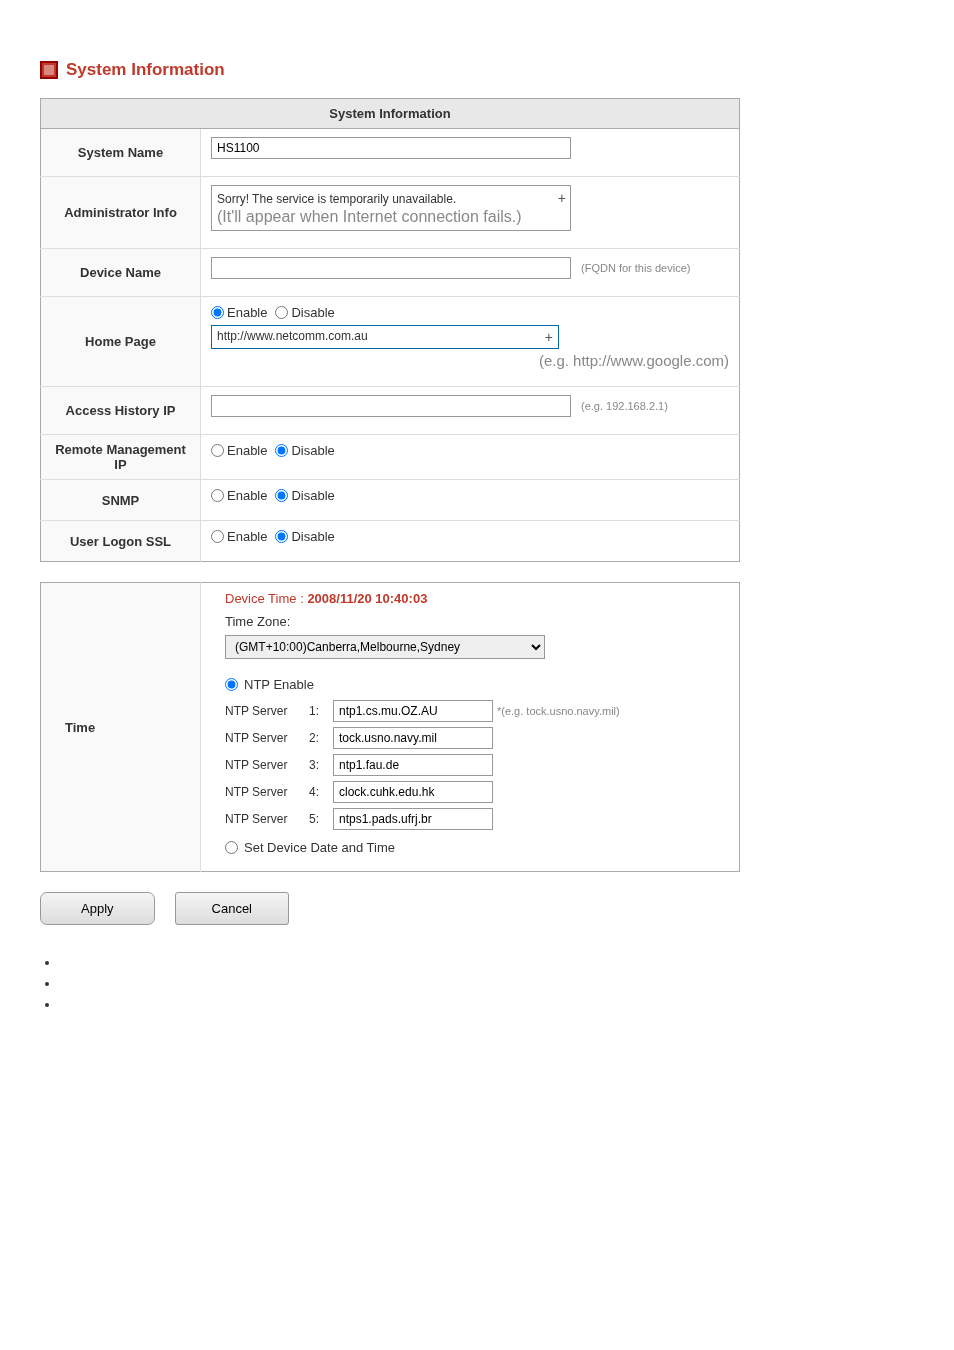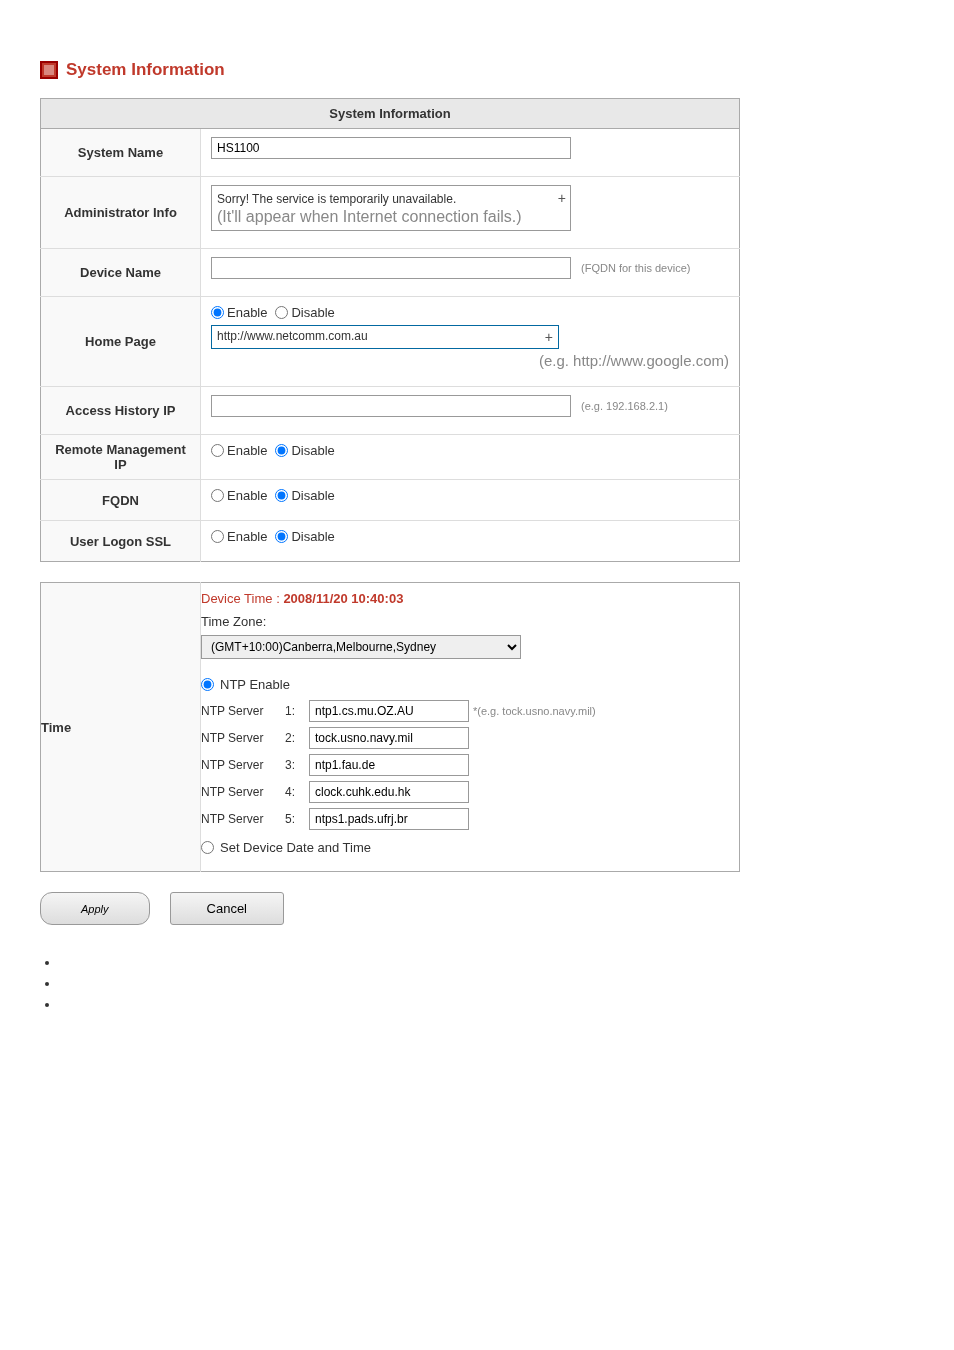--- a/index.html
+++ b/index.html
@@ -343,7 +343,7 @@
     </tr>
 
     <tr>
-      <td class="label-cell">FQDN</td>
+      <td class="label-cell">SNMP</td>
       <td class="value-cell">
         <div class="radio-group">
           <label>

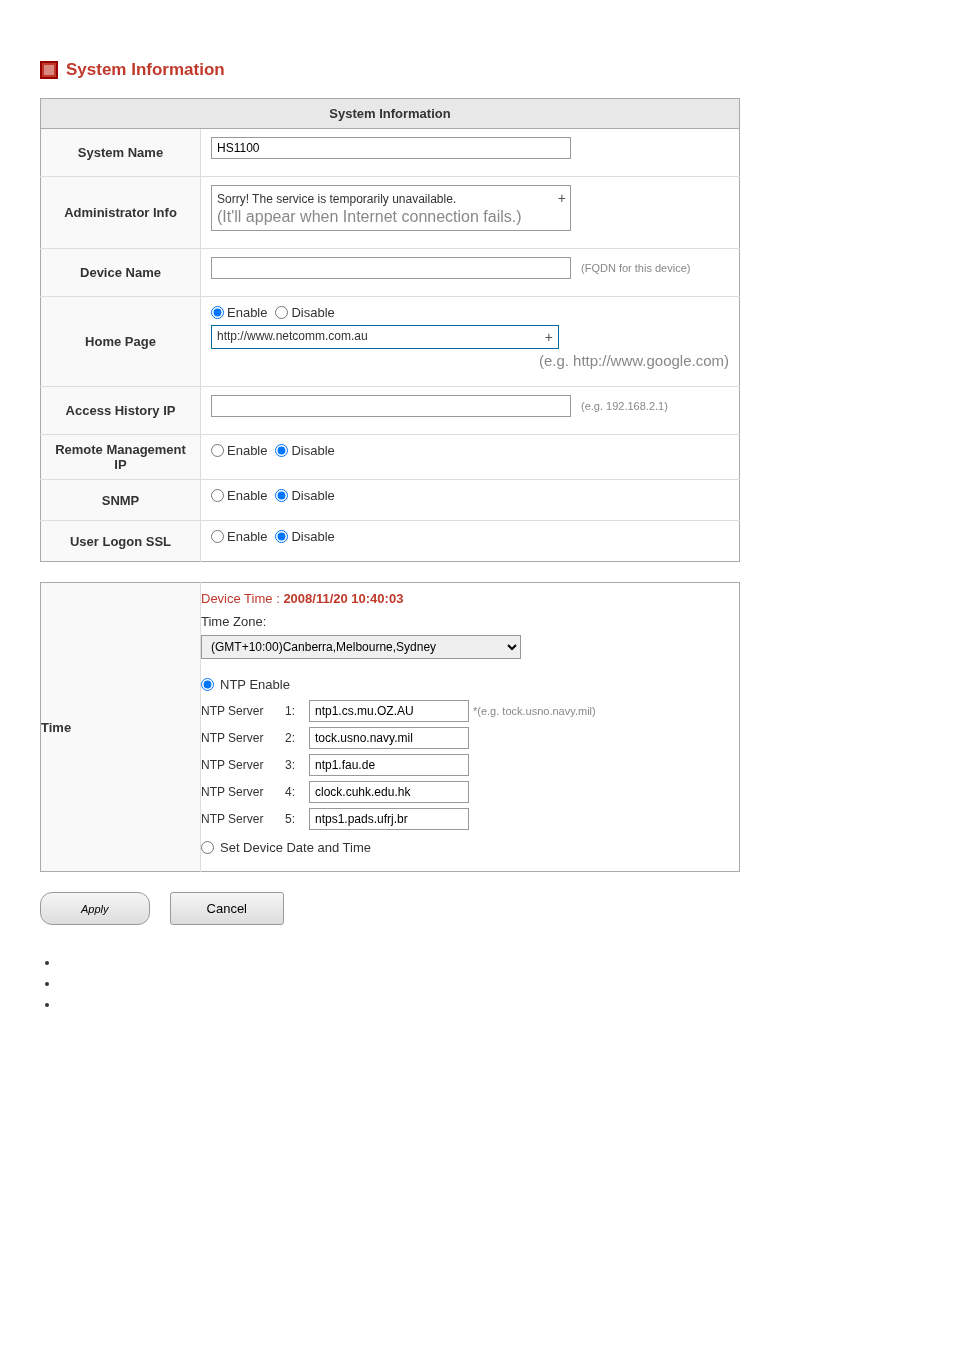--- a/index.html
+++ b/index.html
@@ -106,7 +106,7 @@
       margin-left: 10px;
     }
     .time-table td {
-      padding: 8px 0;
+      padding: 8px 24px;
       border-bottom: 1px solid #ddd;
       vertical-align: top;
     }

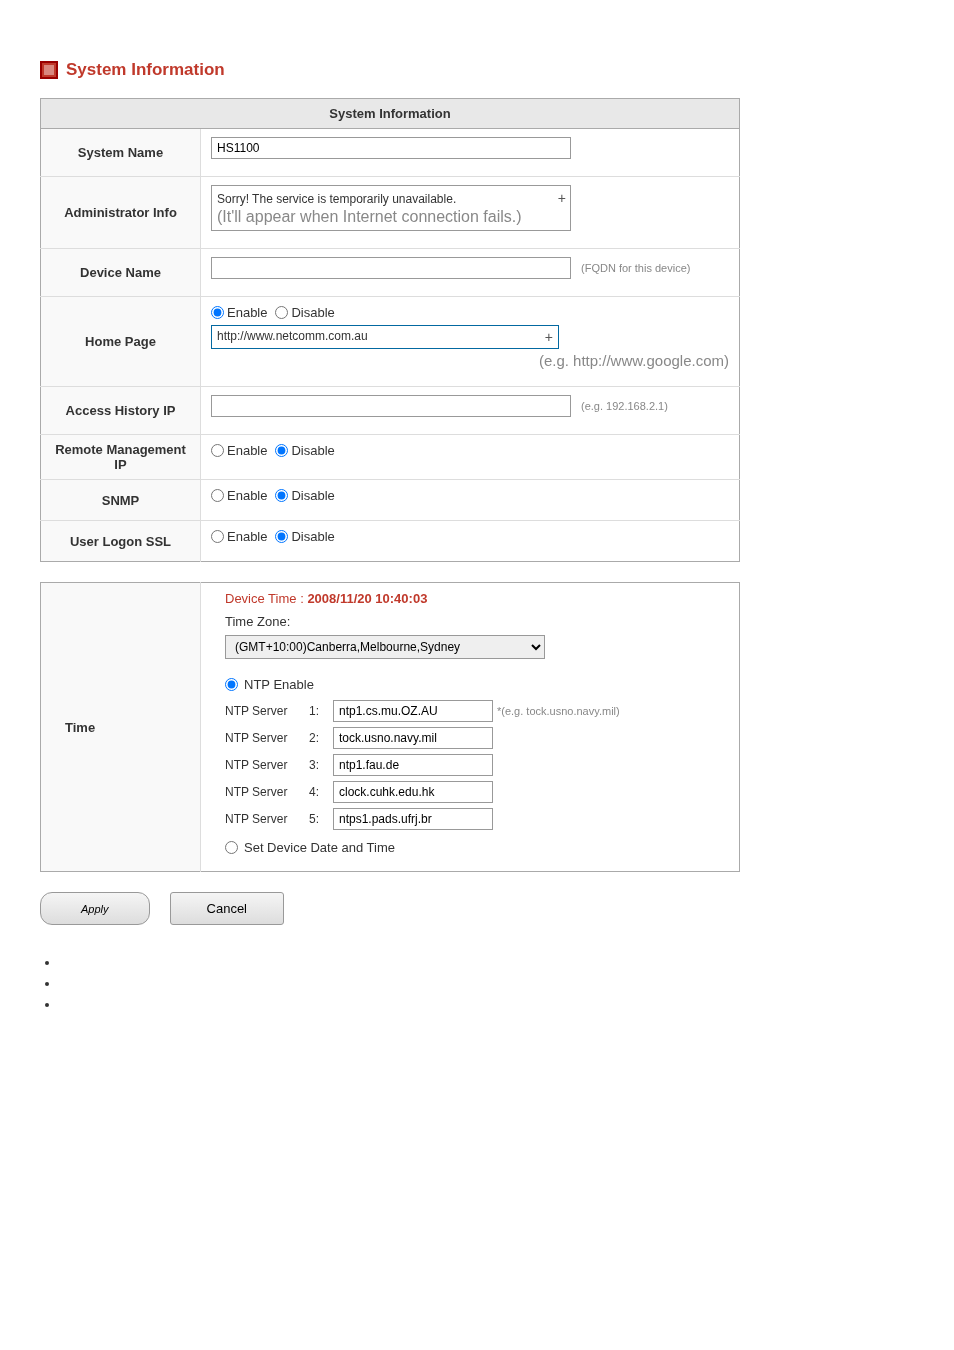--- a/index.html
+++ b/index.html
@@ -180,10 +180,9 @@
       background: linear-gradient(to bottom, #f5f5f5, #ddd);
       border: 1px solid #999;
       padding: 8px 40px;
-      font-size: 11px;
+      font-size: 13px;
       cursor: pointer;
-      border-radius: 12px;
-      font-style: italic;
+      border-radius: 7px;
     }
     button.cancel-btn {
       background: linear-gradient(to bottom, #f5f5f5, #ddd);

